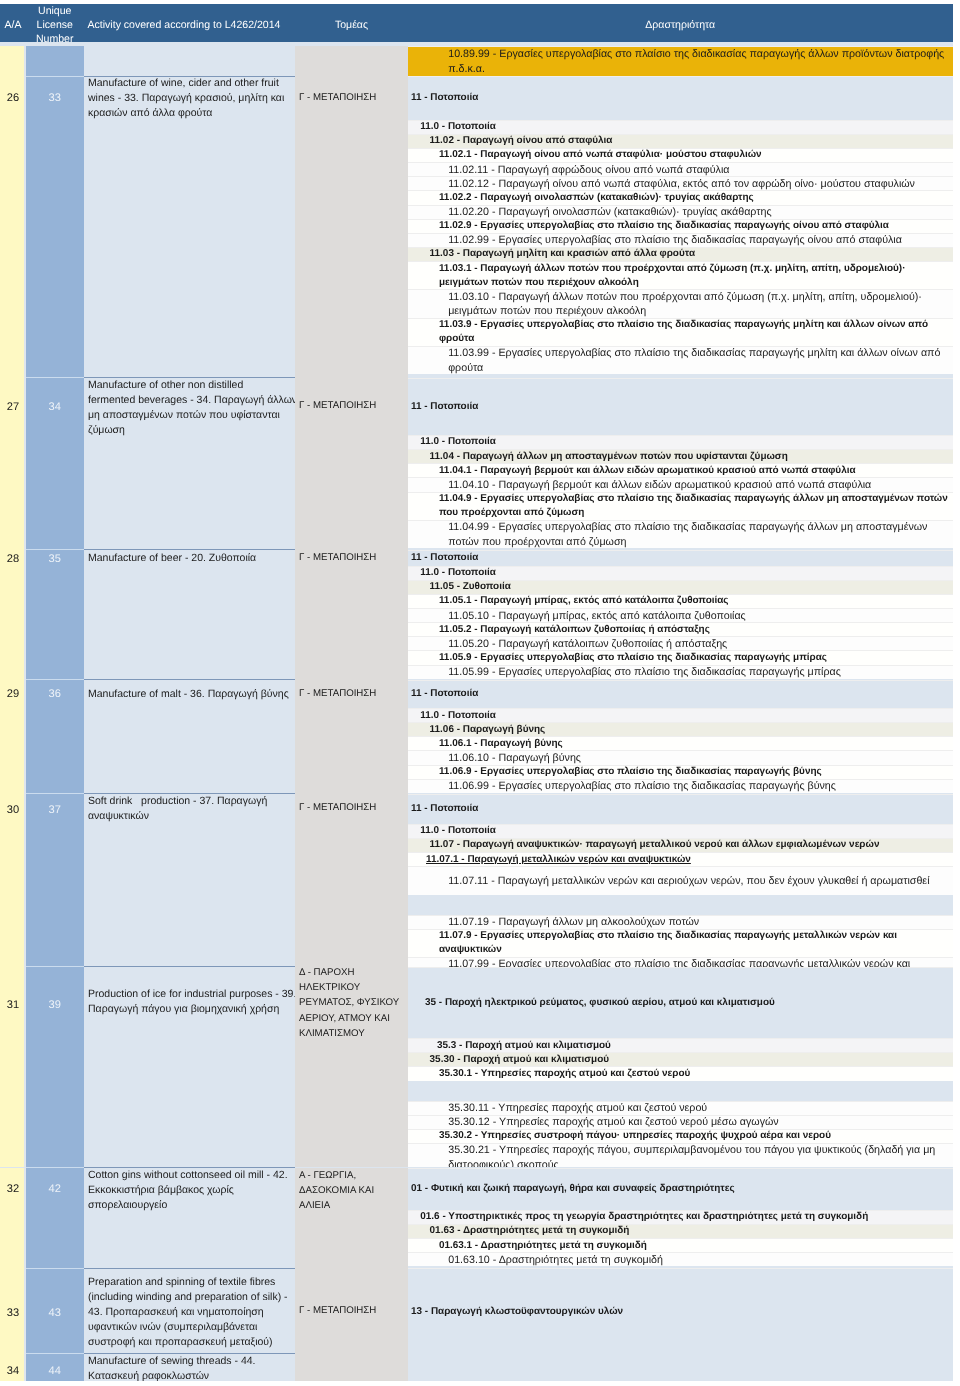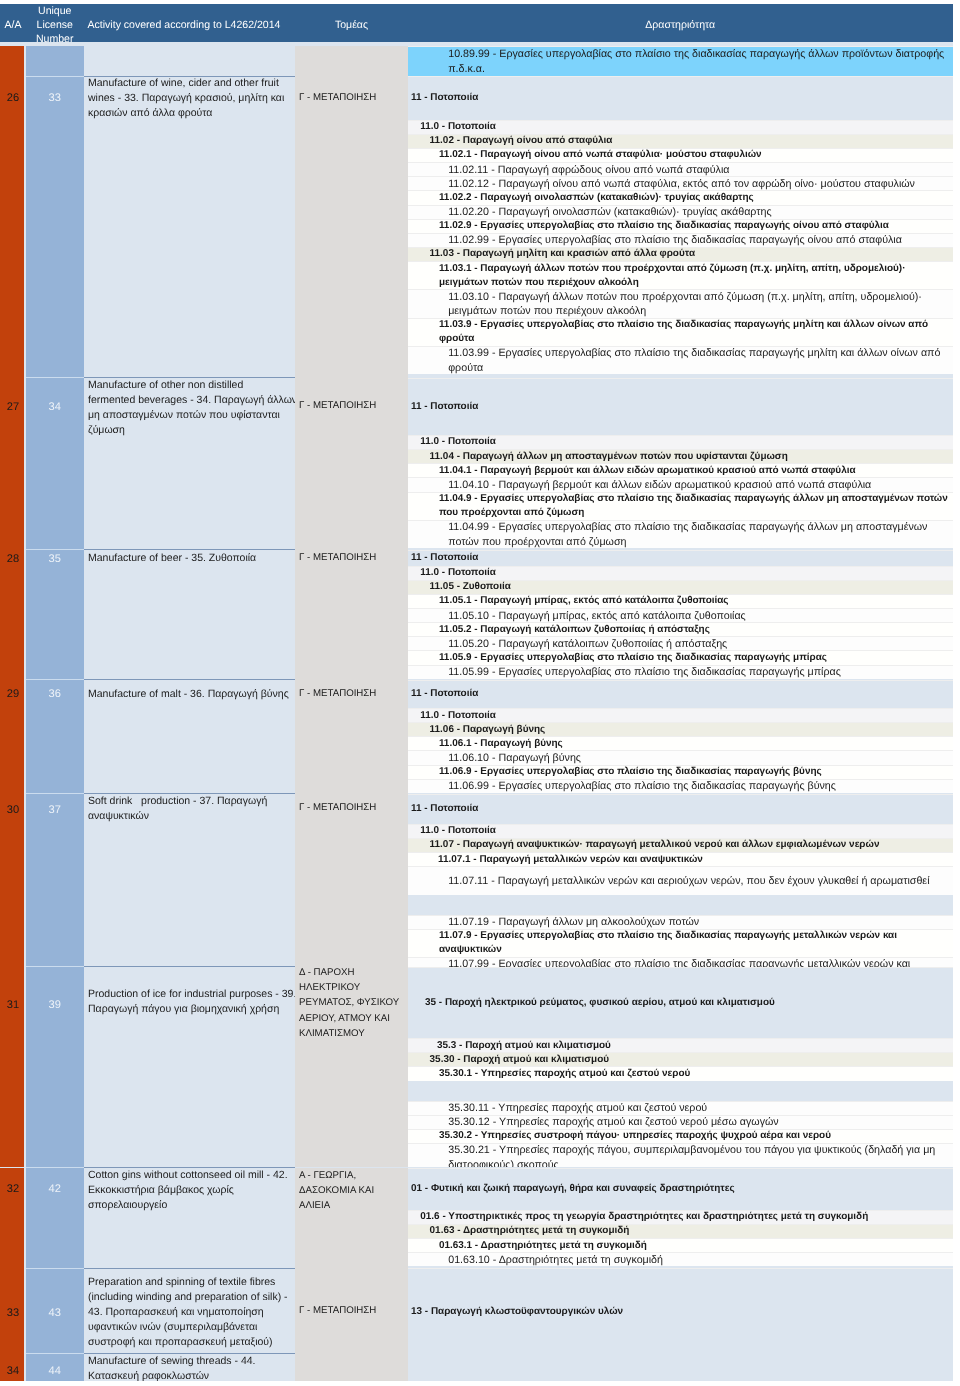--- a/index.html
+++ b/index.html
@@ -30,7 +30,7 @@
 .lv3{background:#eeeee4;}
 .lv4{background:#fffffd;}
 .lv5{background:#fdfdfd;}
-.lvw{background:#7dd3fc;}
+.lvw{background:#eab308;}
 .sep3{position:absolute;left:84px;width:211px;height:1px;background:#7e97b8;}
 .sep2{position:absolute;left:26px;width:57.5px;height:1px;background:#cbdcee;}
 </style>

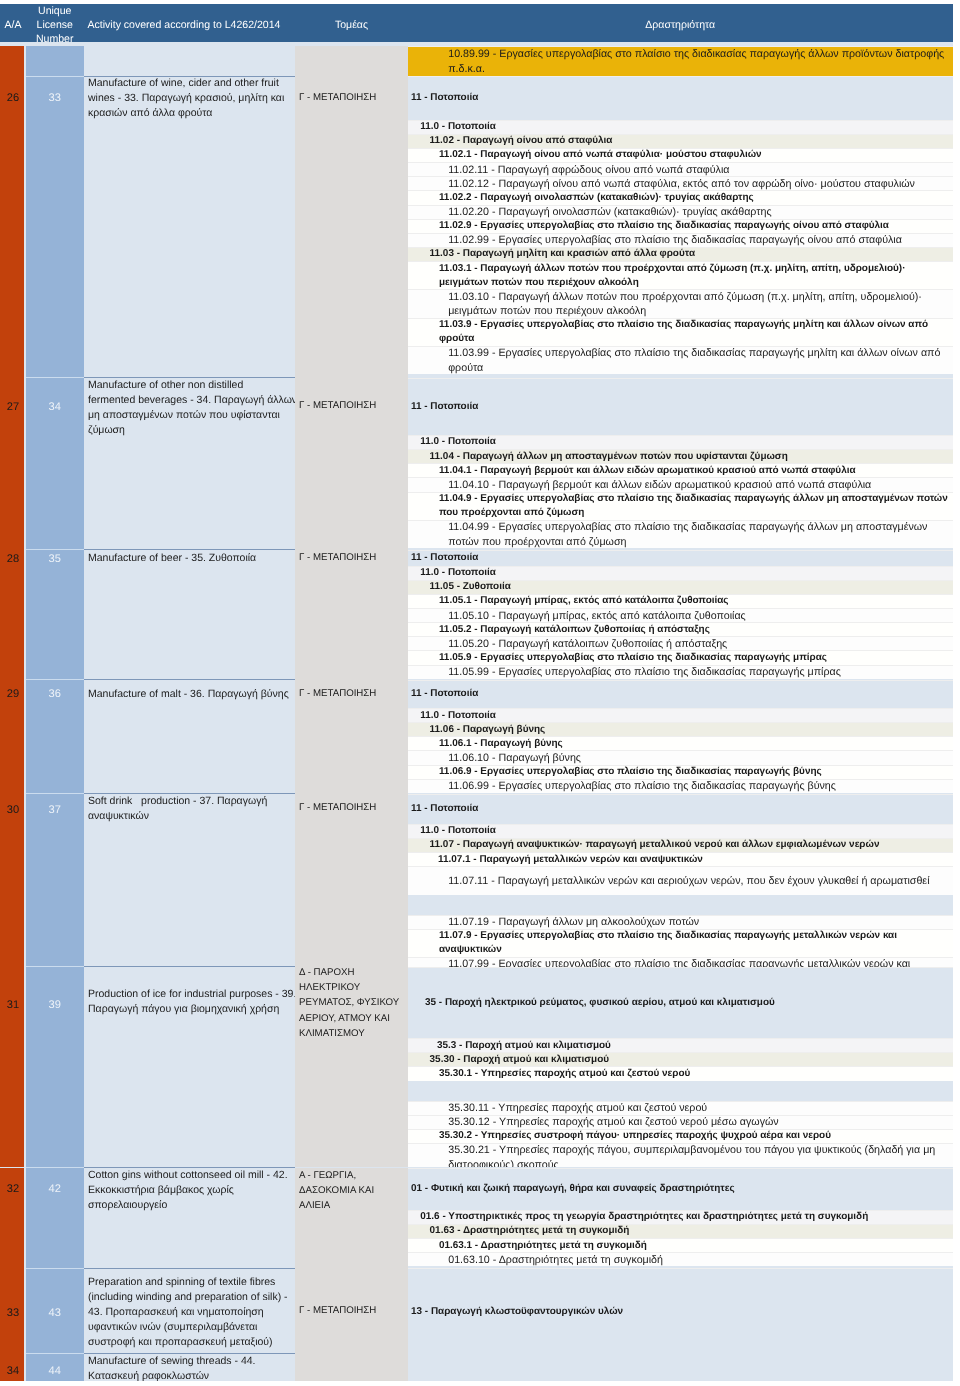--- a/index.html
+++ b/index.html
@@ -10,7 +10,7 @@
 .hcell{position:absolute;top:0px;height:38px;padding-top:3px;box-sizing:border-box;display:flex;align-items:center;justify-content:center;
   color:#fff;font-size:10.55px;line-height:14px;text-align:center;}
 .row{position:absolute;left:0;width:953px;overflow:hidden;}
-.c1{position:absolute;left:0;top:0;width:26px;height:100%;background:#c2410c;}
+.c1{position:absolute;left:0;top:0;width:26px;height:100%;background:#fef9c3;}
 .c1sep{position:absolute;left:23.5px;top:0;width:2.5px;height:100%;background:#dfe6ee;}
 .c2{position:absolute;left:26px;top:0;width:57.5px;height:100%;background:#95b3d7;}
 .num{position:absolute;left:0;width:100%;z-index:2;height:15px;display:flex;align-items:center;justify-content:center;font-size:11.1px;}

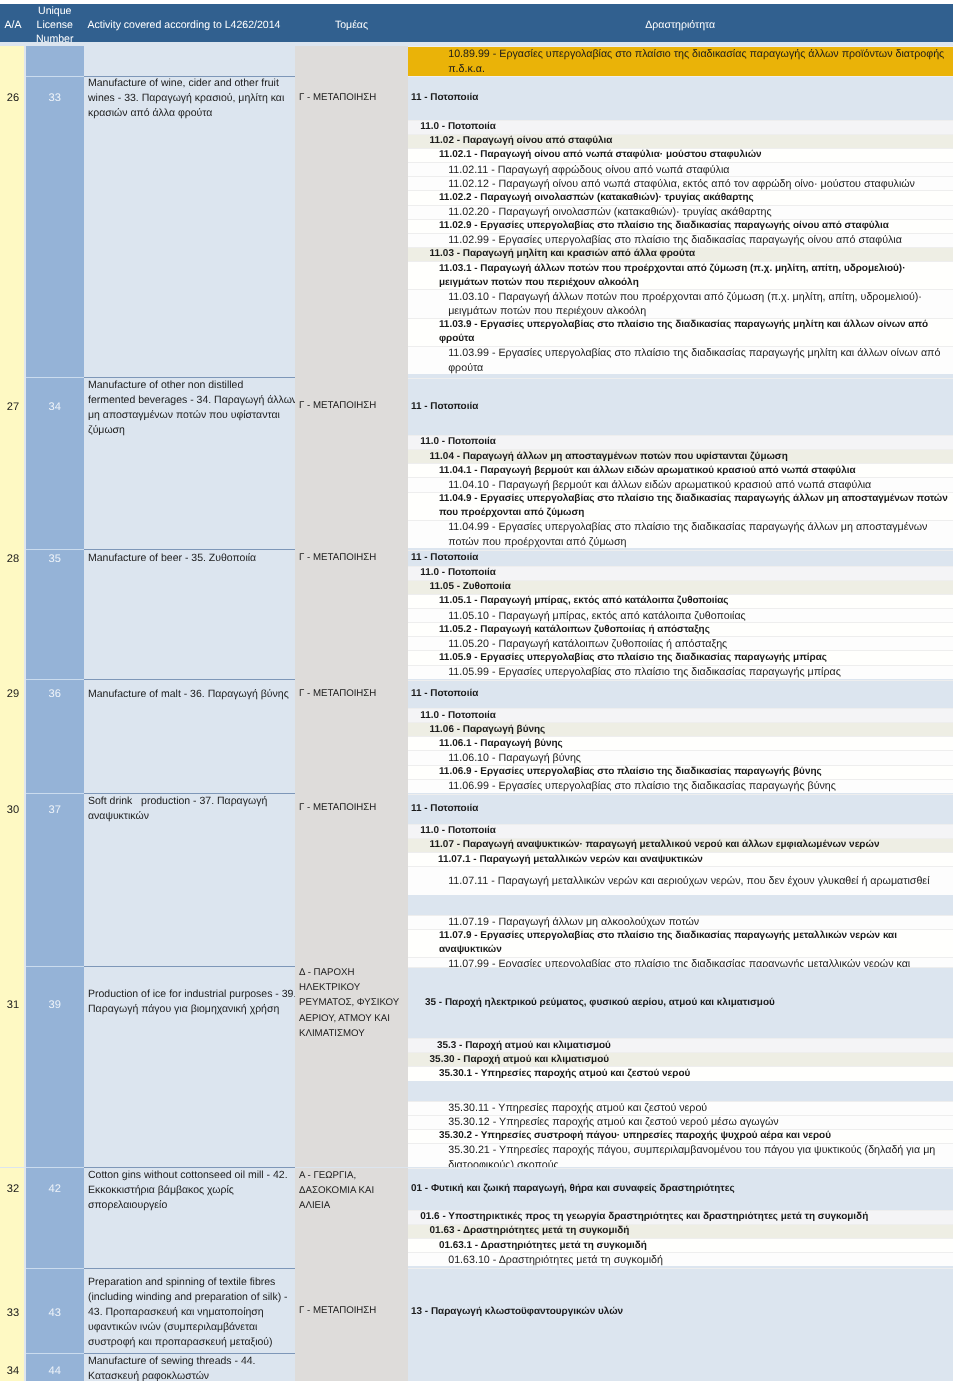--- a/index.html
+++ b/index.html
@@ -129,7 +129,7 @@
           <div class="num n2" style="top: 1.2px;">35</div>
         </div>
         <div class="c3">
-          <div class="txt" style="top: 0.6px; padding: 0px 2px 0px 4px;"><div>Manufacture of beer - 35. Ζυθοποιία</div></div>
+          <div class="txt" style="top: 0.6px; padding: 0px 2px 0px 4px;"><div>Manufacture of beer - 20. Ζυθοποιία</div></div>
         </div>
         <div class="c4">
           <div class="txt t4x" style="top: -0.5px; padding: 0px 2px 0px 4px;"><div>Γ - ΜΕΤΑΠΟΙΗΣΗ</div></div>

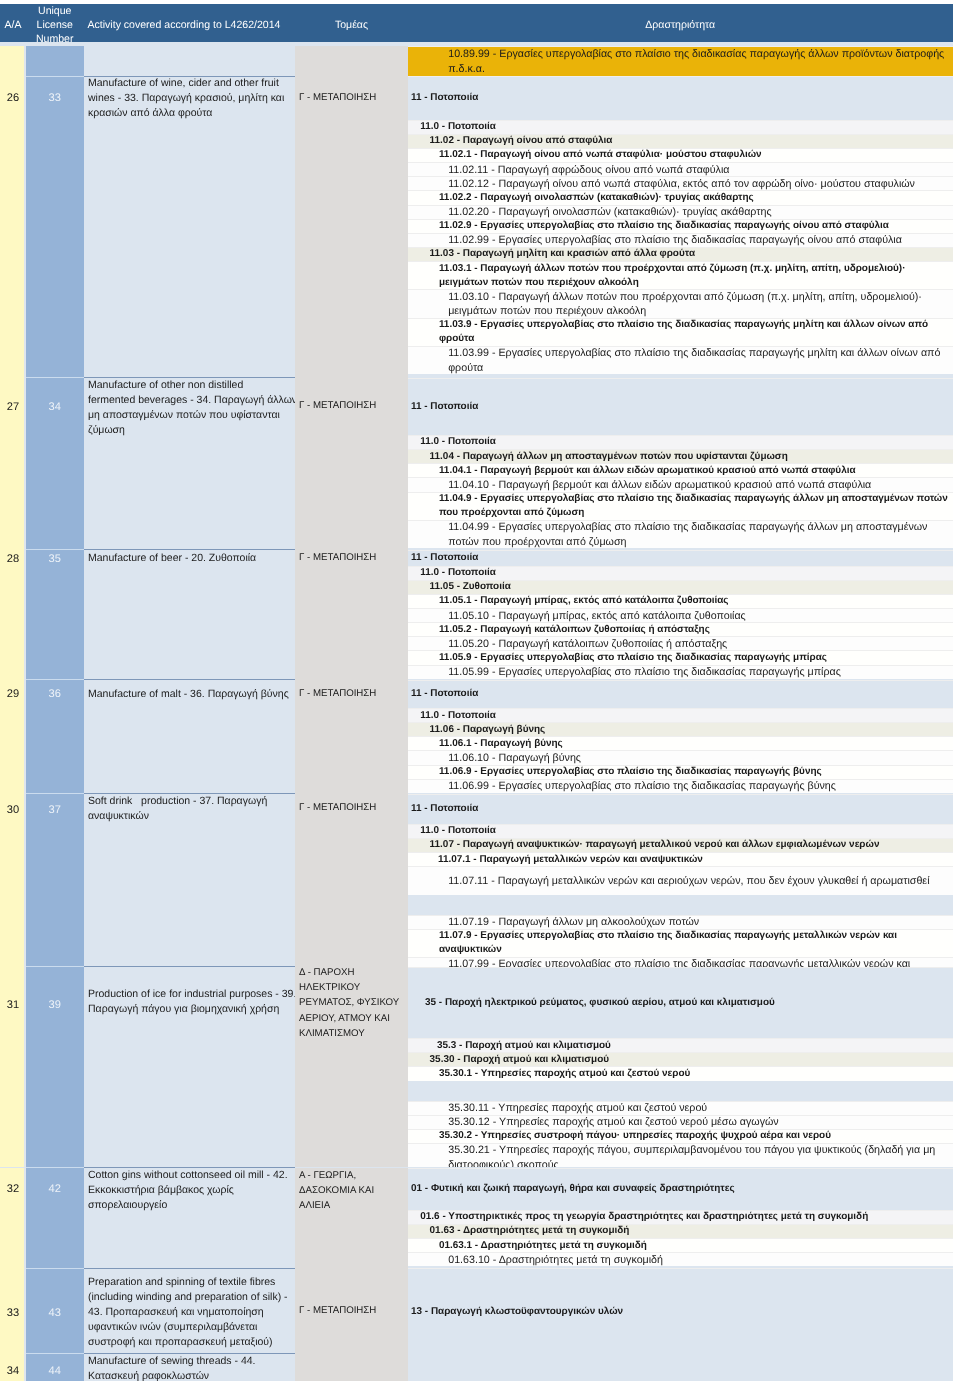--- a/index.html
+++ b/index.html
@@ -188,7 +188,7 @@
           <div class="drow lv1 b" style="padding-left: 3px; height: 30px;">11 - Ποτοποιία</div>
           <div class="drow lv2 b" style="padding-left: 12.3px; height: 14.15px;">11.0 - Ποτοποιία</div>
           <div class="drow lv3 b" style="padding-left: 21.6px; height: 14.15px;">11.07 - Παραγωγή αναψυκτικών· παραγωγή μεταλλικού νερού και άλλων εμφιαλωμένων νερών</div>
-          <div class="drow lv4 b" style="padding-left: 30px; height: 14.15px;">11.07.1 - Παραγωγή μεταλλικών νερών και αναψυκτικών</div>
+          <div class="drow lv4 b" style="padding-left: 18px; height: 14.15px; text-decoration: underline;">11.07.1 - Παραγωγή μεταλλικών νερών και αναψυκτικών</div>
           <div class="drow lv5 nw" style="padding-left: 40.2px; height: 28.3px;">11.07.11 - Παραγωγή μεταλλικών νερών και αεριούχων νερών, που δεν έχουν γλυκαθεί ή αρωματισθεί</div>
           <div class="drow lv5" style="padding-left: 40.2px; height: 14.15px; margin-top: 20px;">11.07.19 - Παραγωγή άλλων μη αλκοολούχων ποτών</div>
           <div class="drow lv4 b" style="padding-left: 30.9px; height: 28.3px;">11.07.9 - Εργασίες υπεργολαβίας στο πλαίσιο της διαδικασίας παραγωγής μεταλλικών νερών και αναψυκτικών</div>

